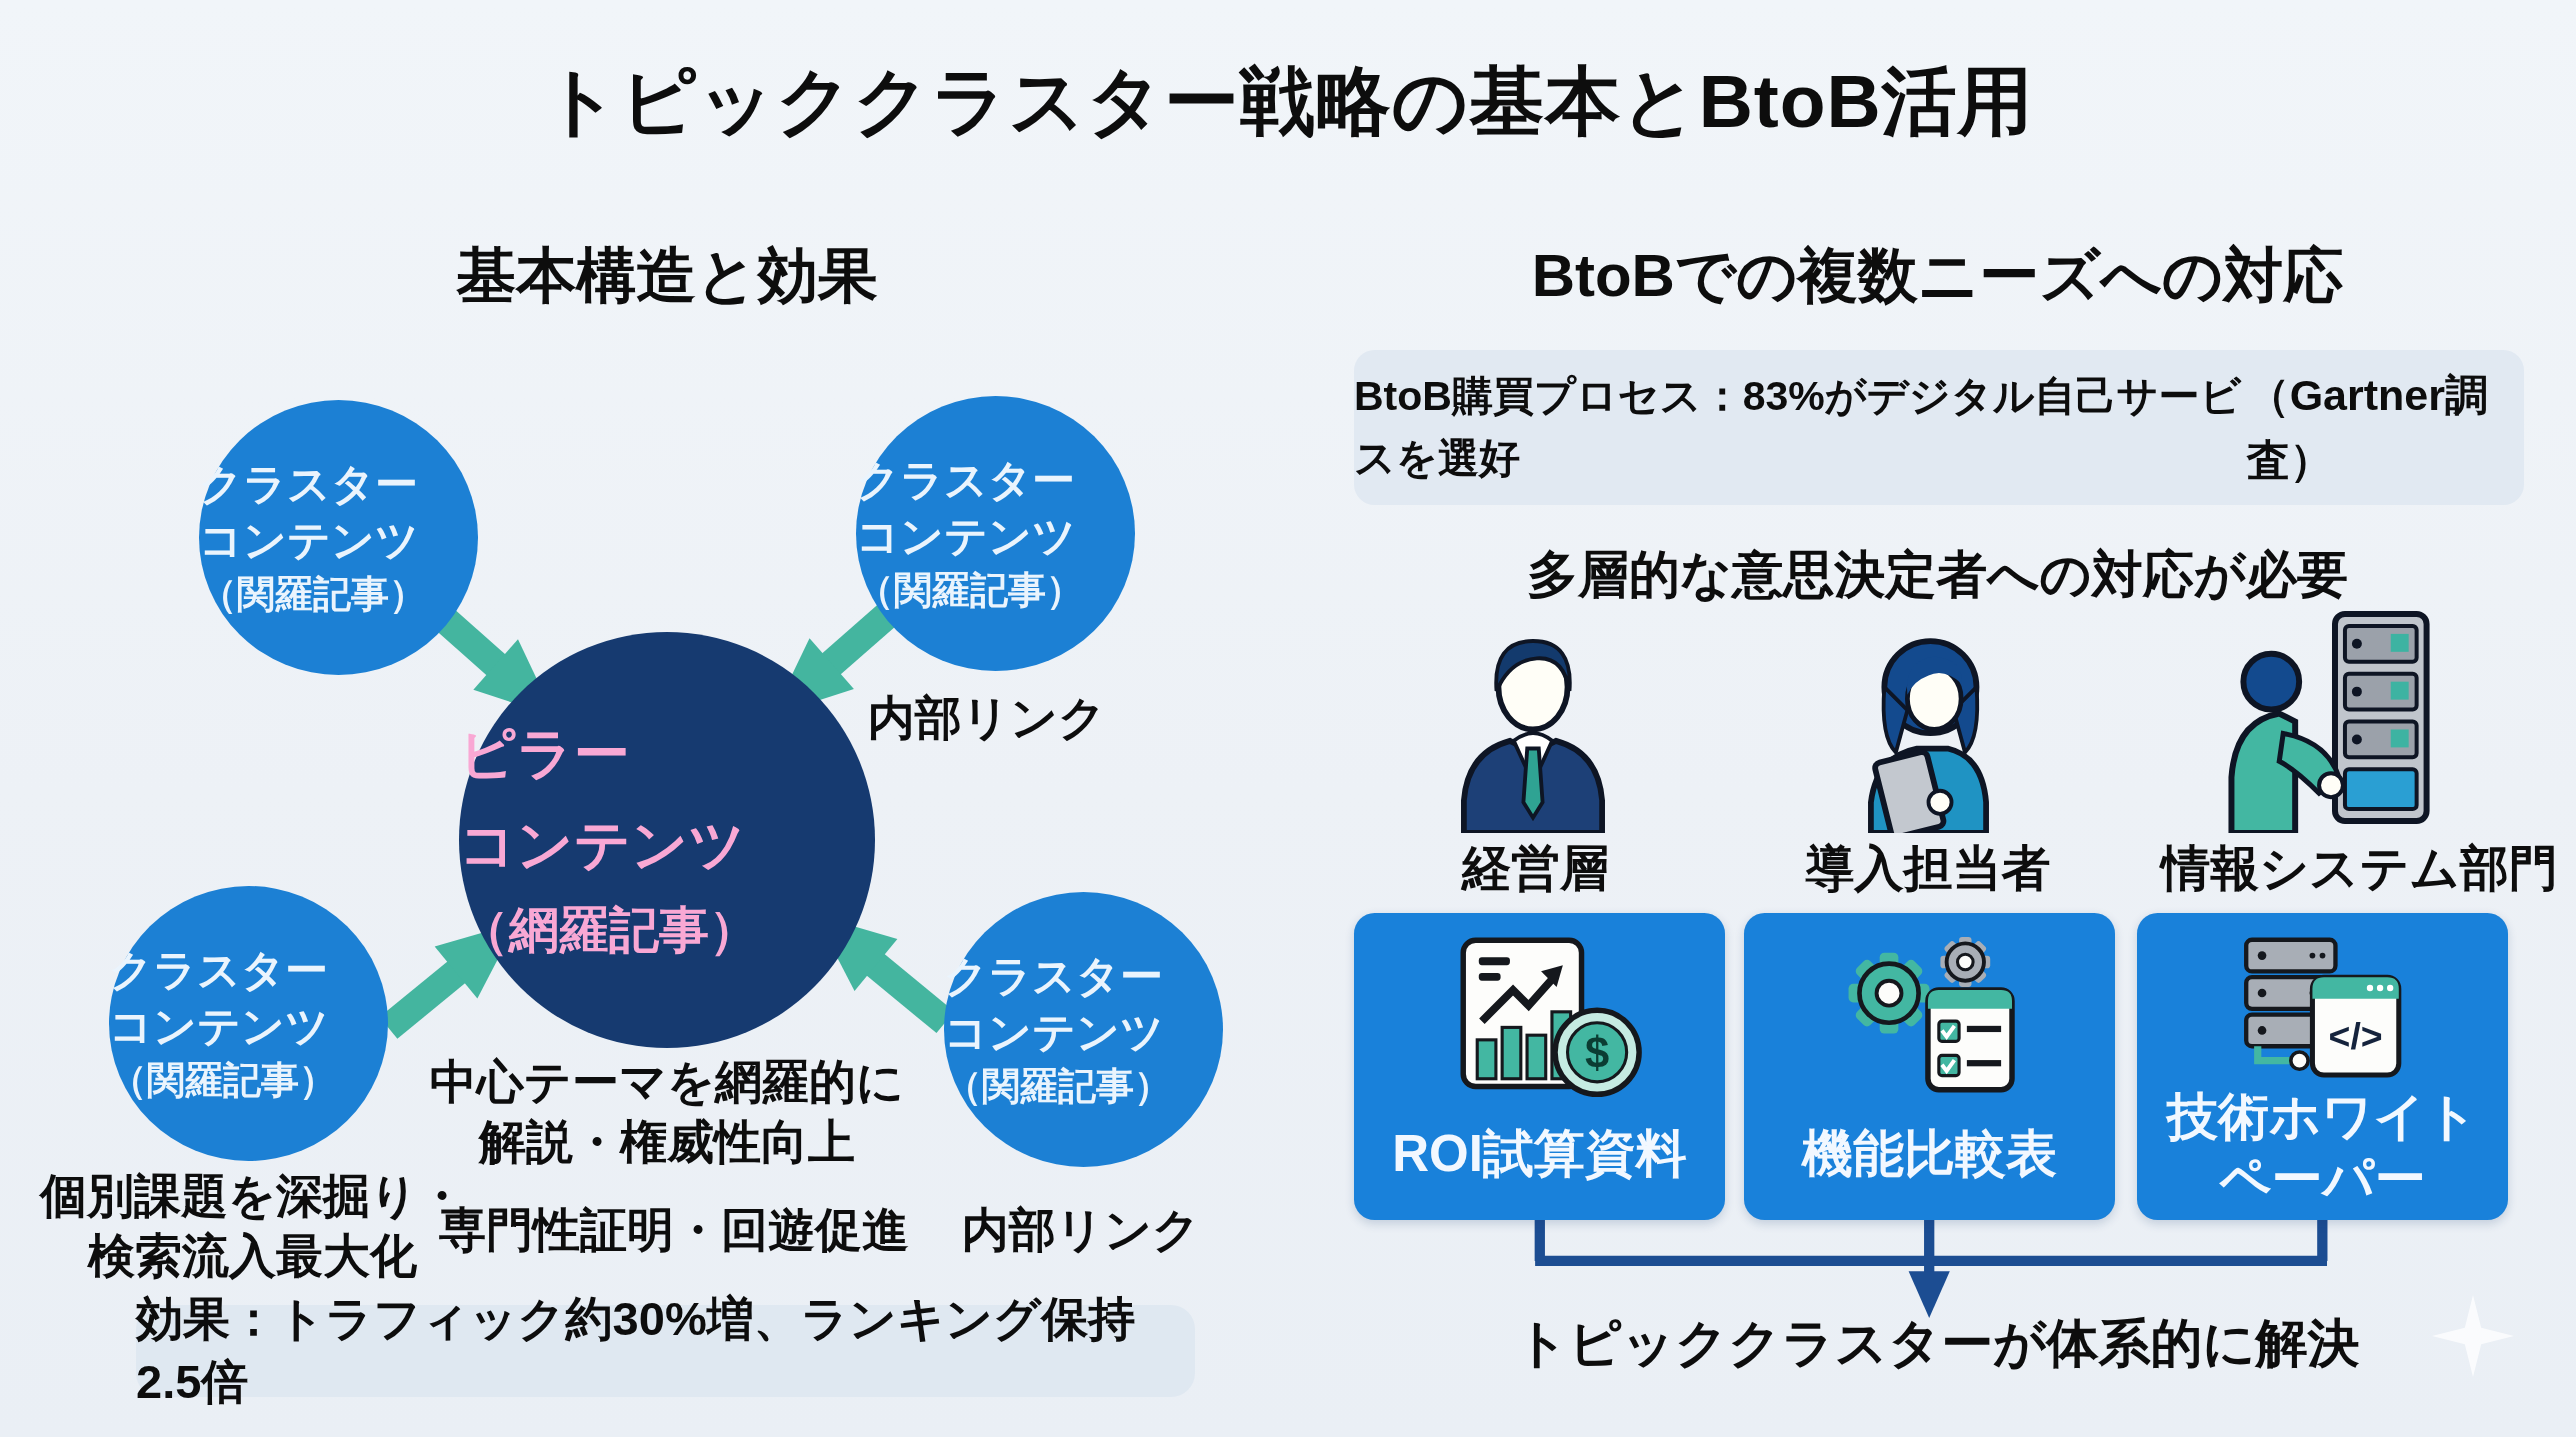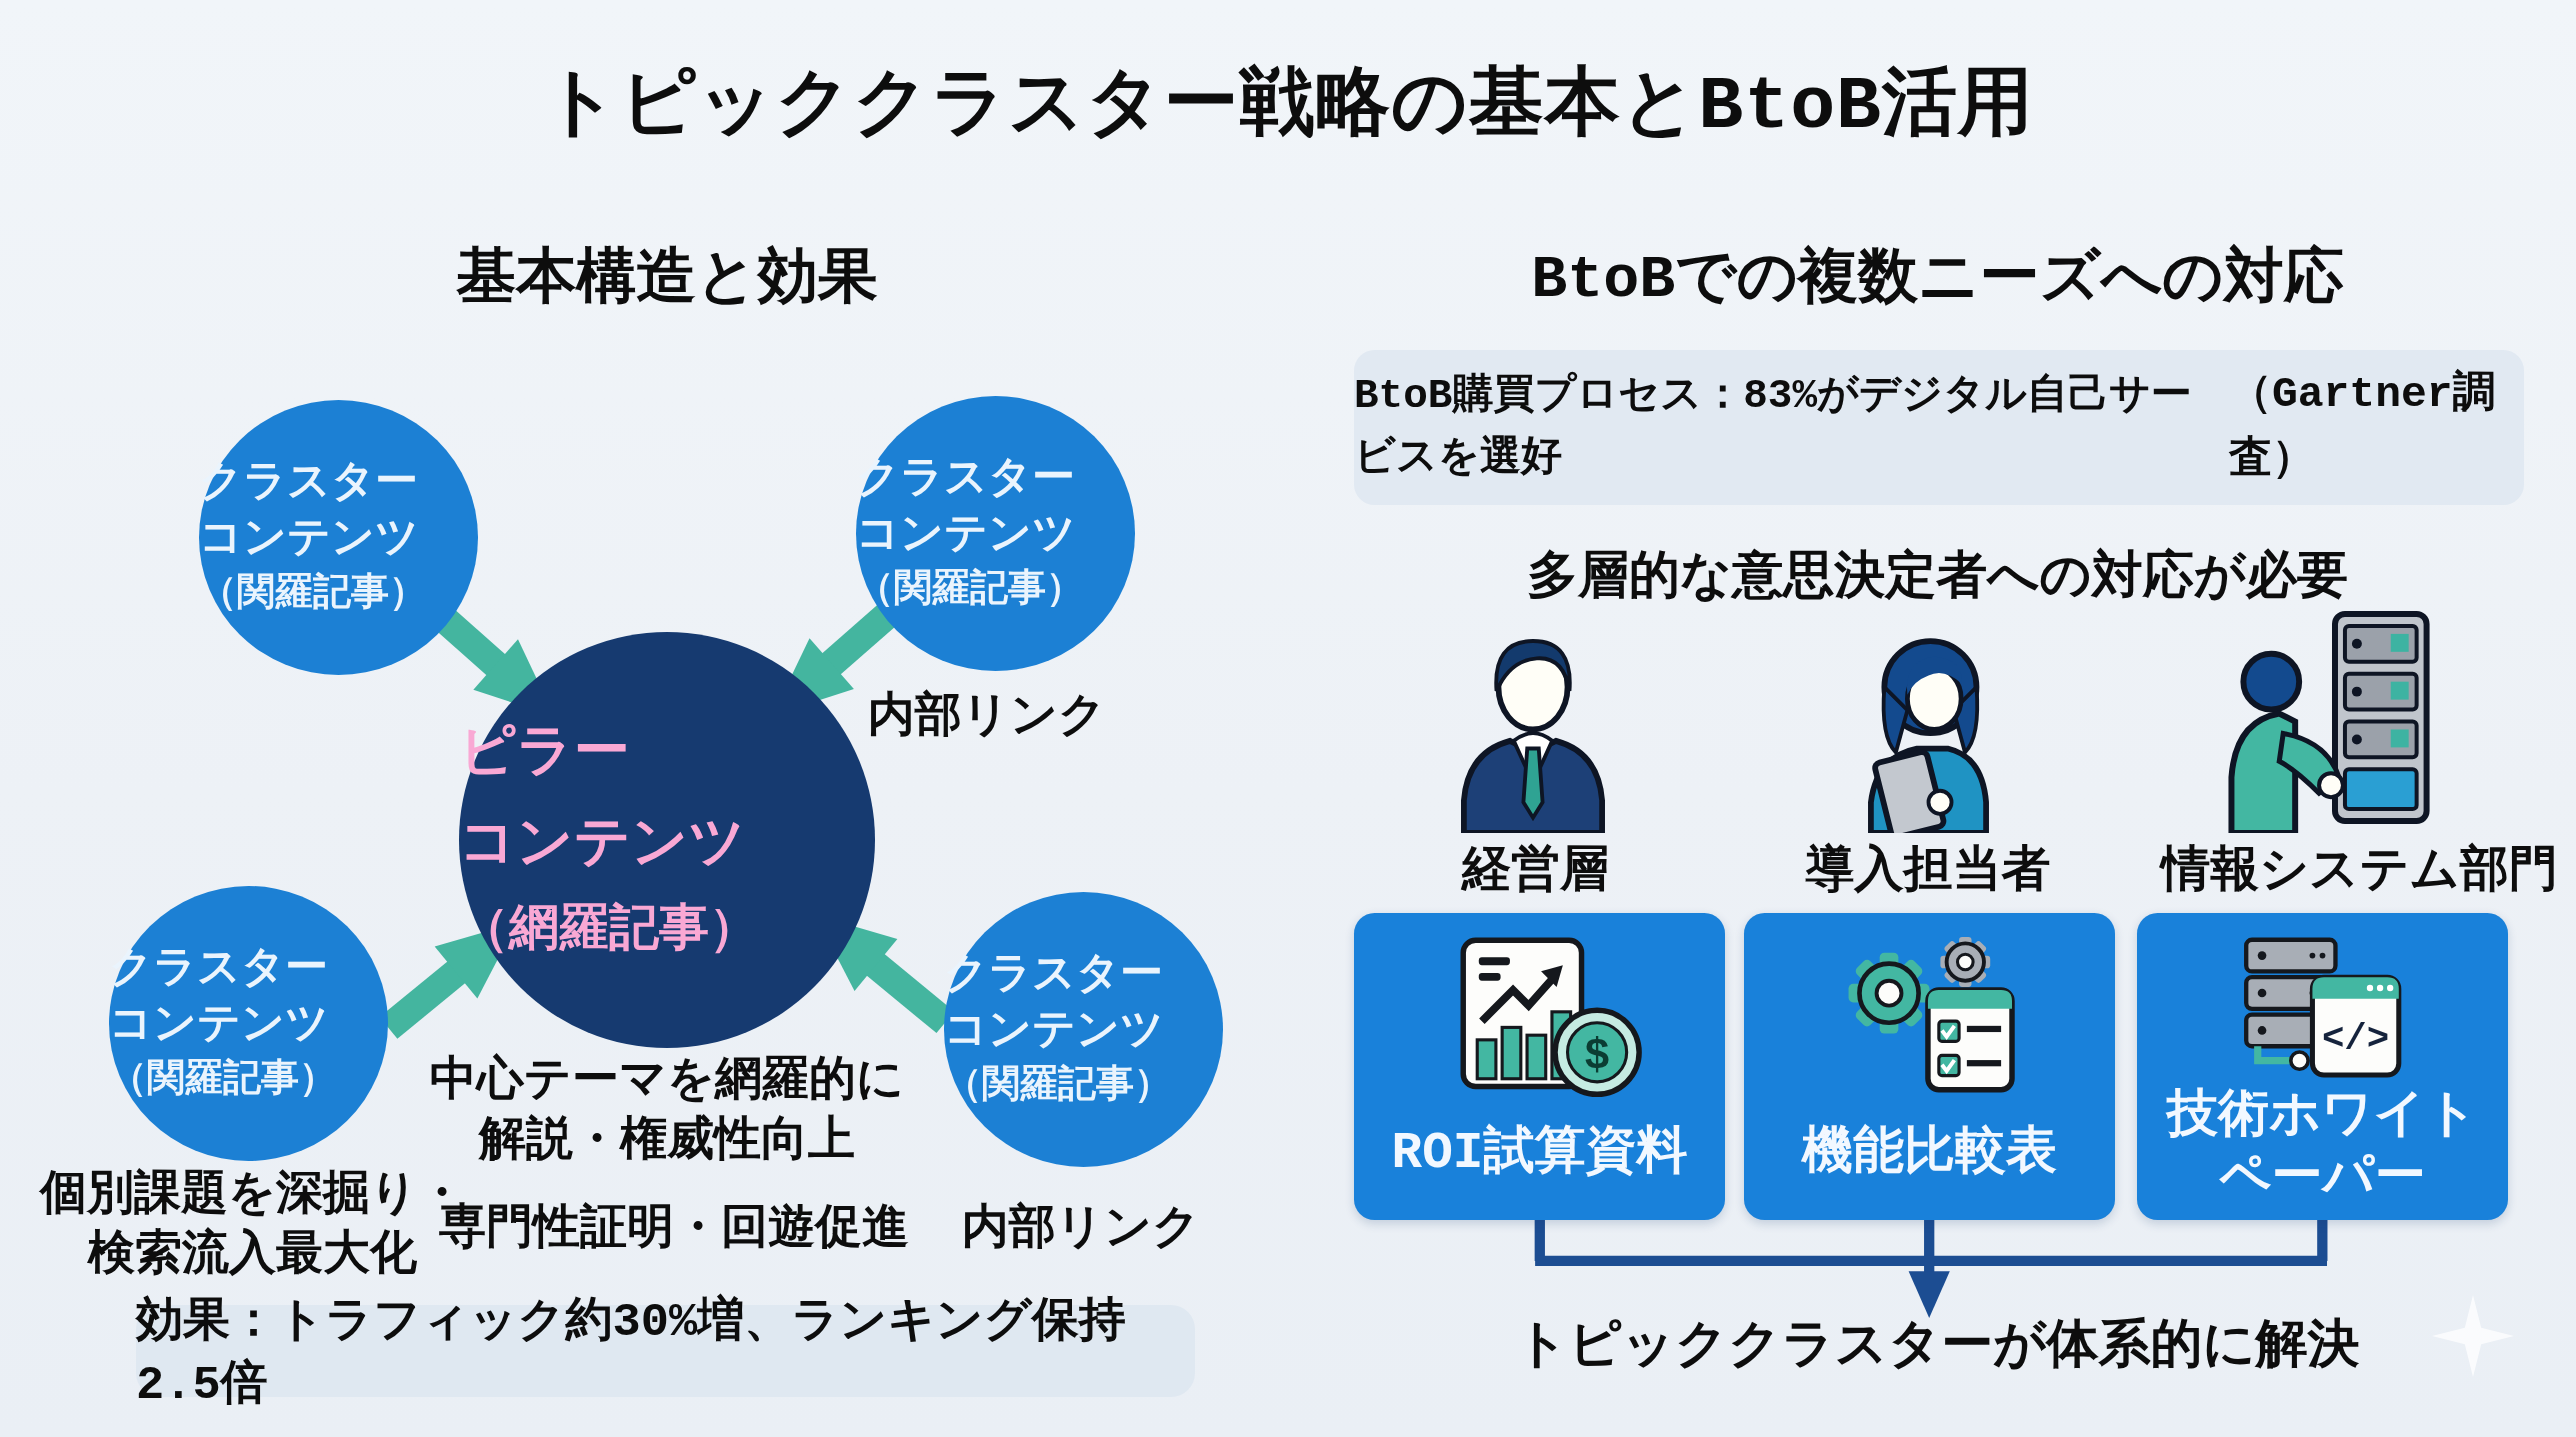--- a/index.html
+++ b/index.html
@@ -6,7 +6,7 @@
   .canvas{
     position:relative;width:2576px;height:1438px;overflow:hidden;
     background:linear-gradient(180deg,#f1f5f9 0%,#edf1f6 55%,#eaeff5 100%);
-    font-family:Liberation Mono, monospace;
+    font-family:Liberation Sans, sans-serif;
     font-weight:bold;color:#0d0d0d;
   }
   .abs{position:absolute;}

